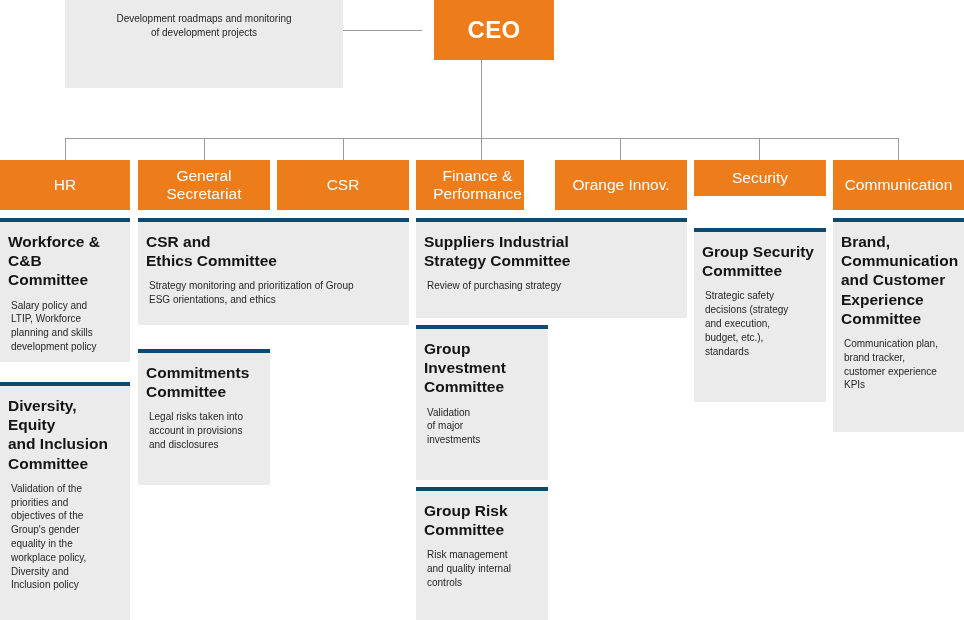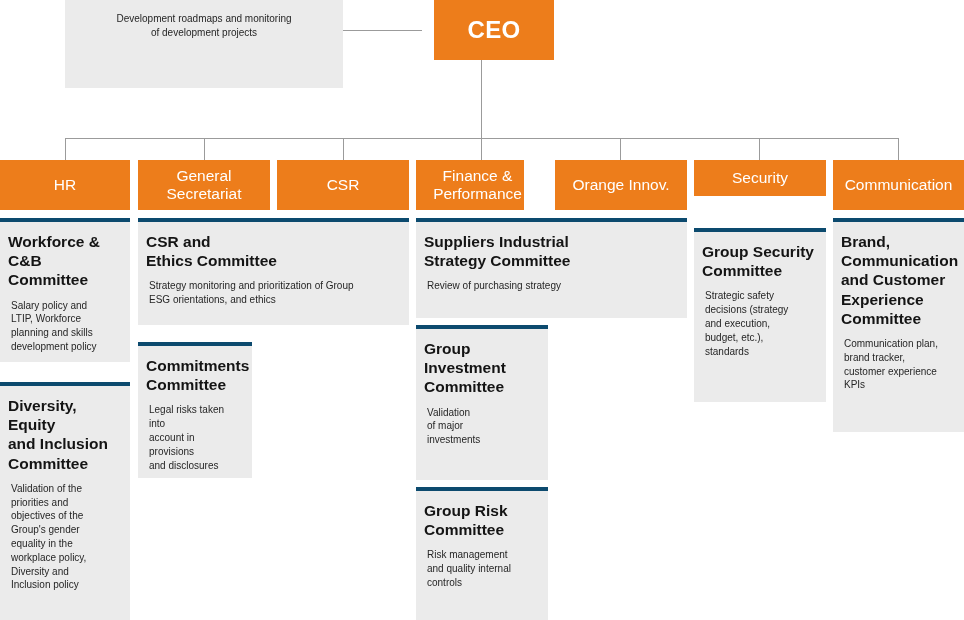--- a/index.html
+++ b/index.html
@@ -186,7 +186,7 @@
 ESG orientations, and ethics</p>
   </div>
 
-  <div class="gray-card" style="left:138px; top:342px; width:114px; height:136px;">
+  <div class="gray-card" style="left:138px; top:349px; width:132px; height:136px;">
     <p class="card-title">Commitments
 Committee</p>
     <p class="card-desc">Legal risks taken into

